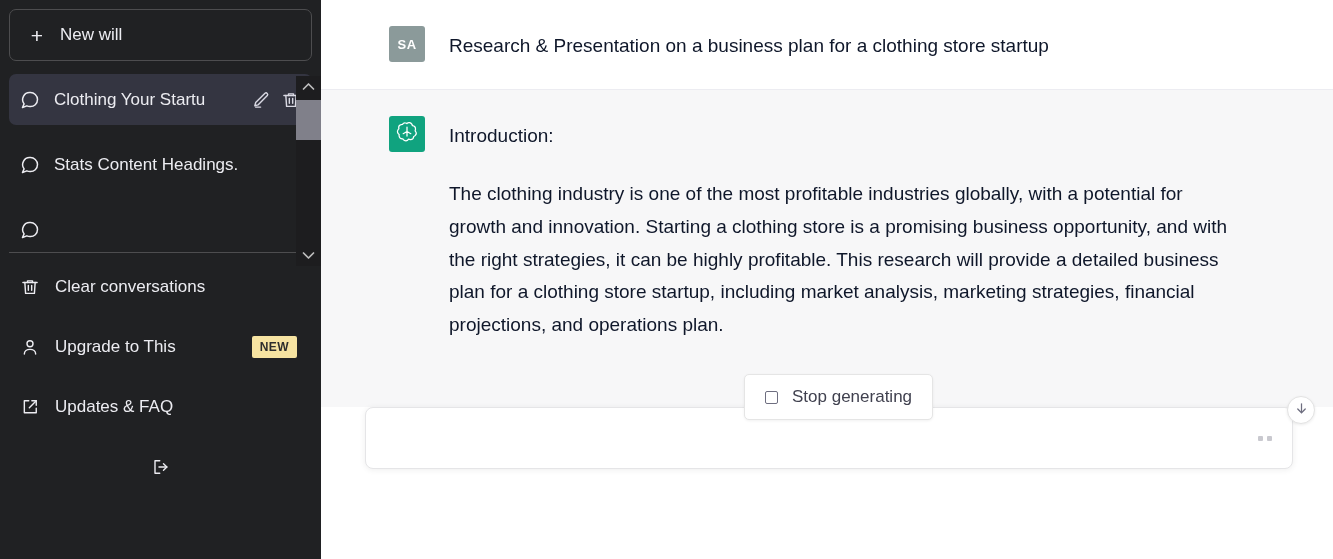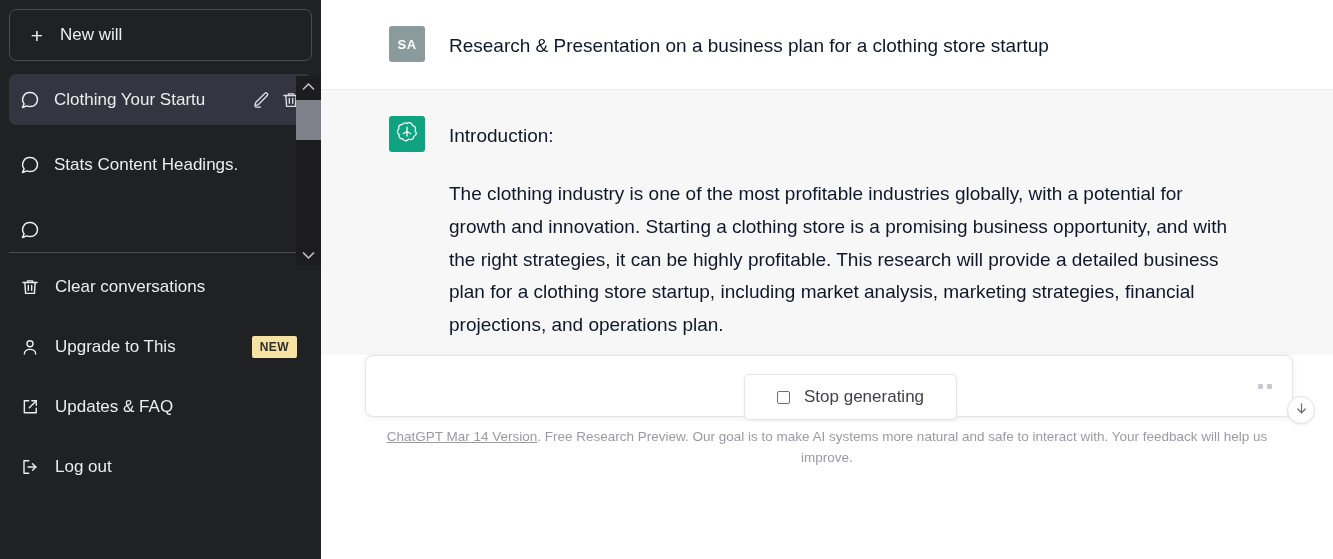--- a/index.html
+++ b/index.html
@@ -141,7 +141,7 @@
     background:#ffffff;
     border:1px solid #e5e5e5;
     border-radius:5px;
-    padding:12px 32px;
+    padding:12px 20px;
     font-size:17px; color:#40414f;
     box-shadow:0 1px 3px rgba(0,0,0,.06);
     cursor:pointer;

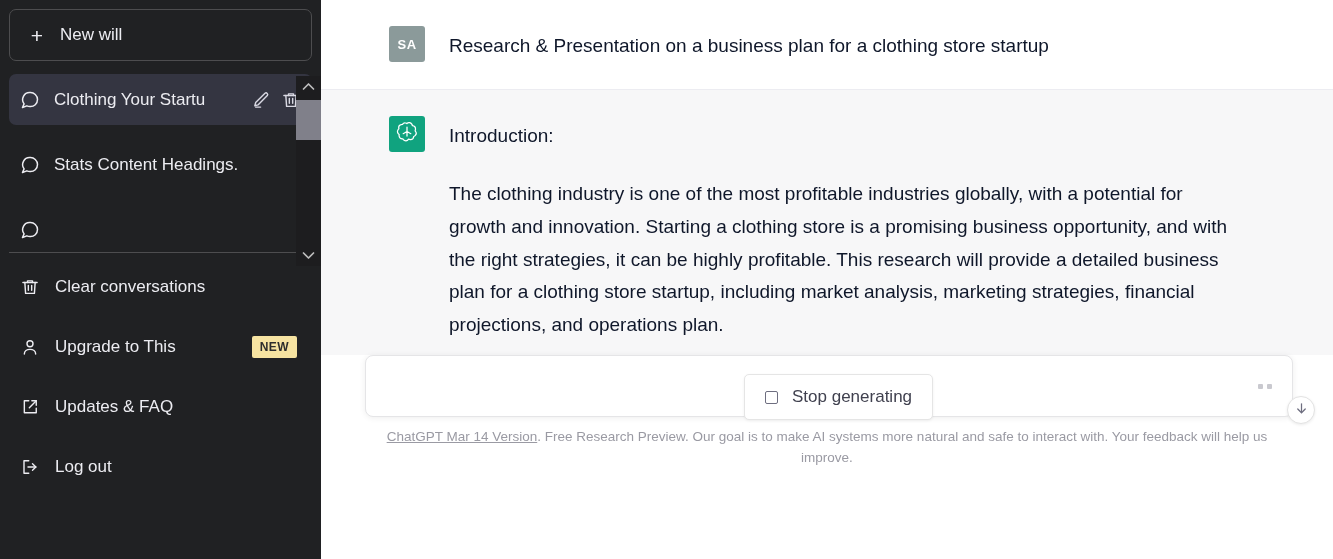--- a/index.html
+++ b/index.html
@@ -375,9 +375,6 @@
             <span></span>
         </span>
       </div>
-      <div class="footer">
-        <a href="#">ChatGPT Mar 14 Version</a><span>. Free Research Preview. Our goal is to make AI systems more natural and safe to interact with. Your feedback will help us improve.</span>
-      </div>
     </div>
 
   </section>

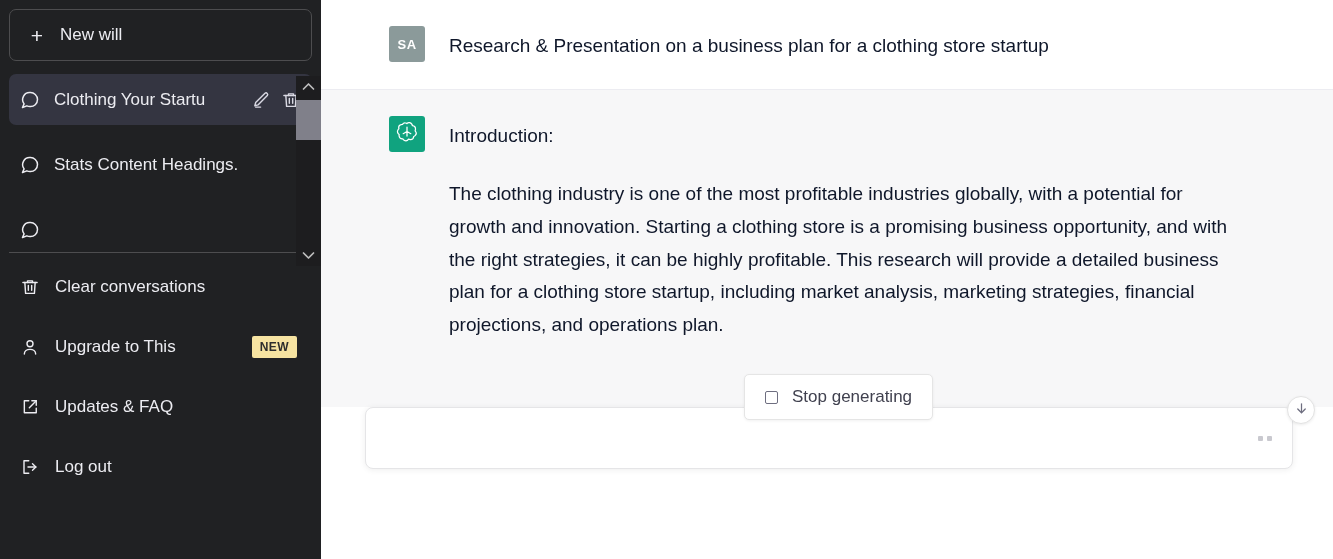--- a/index.html
+++ b/index.html
@@ -306,7 +306,6 @@
               <path d="M19 12h-9.4"></path>
           </svg>
         </span>
-        <span class="mlabel">Log out</span>
       </div>
 
     </div>

